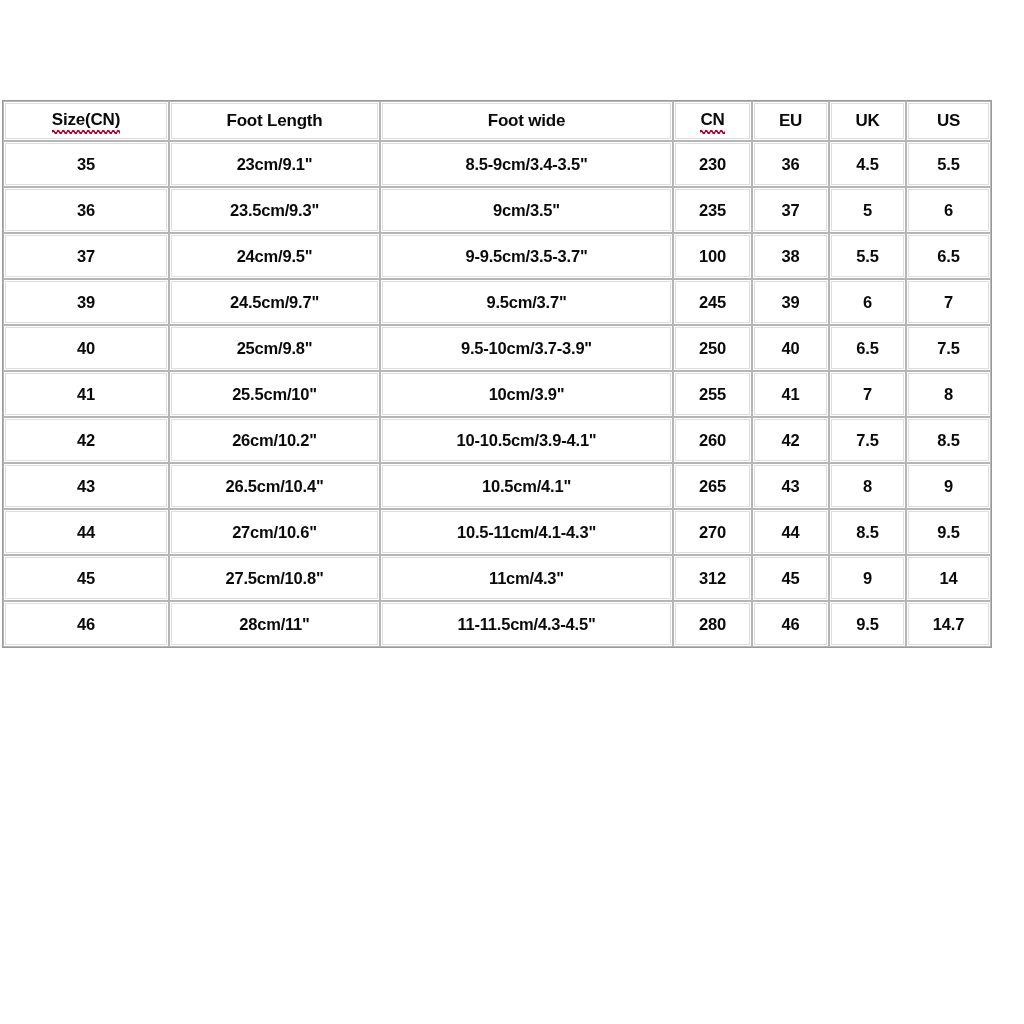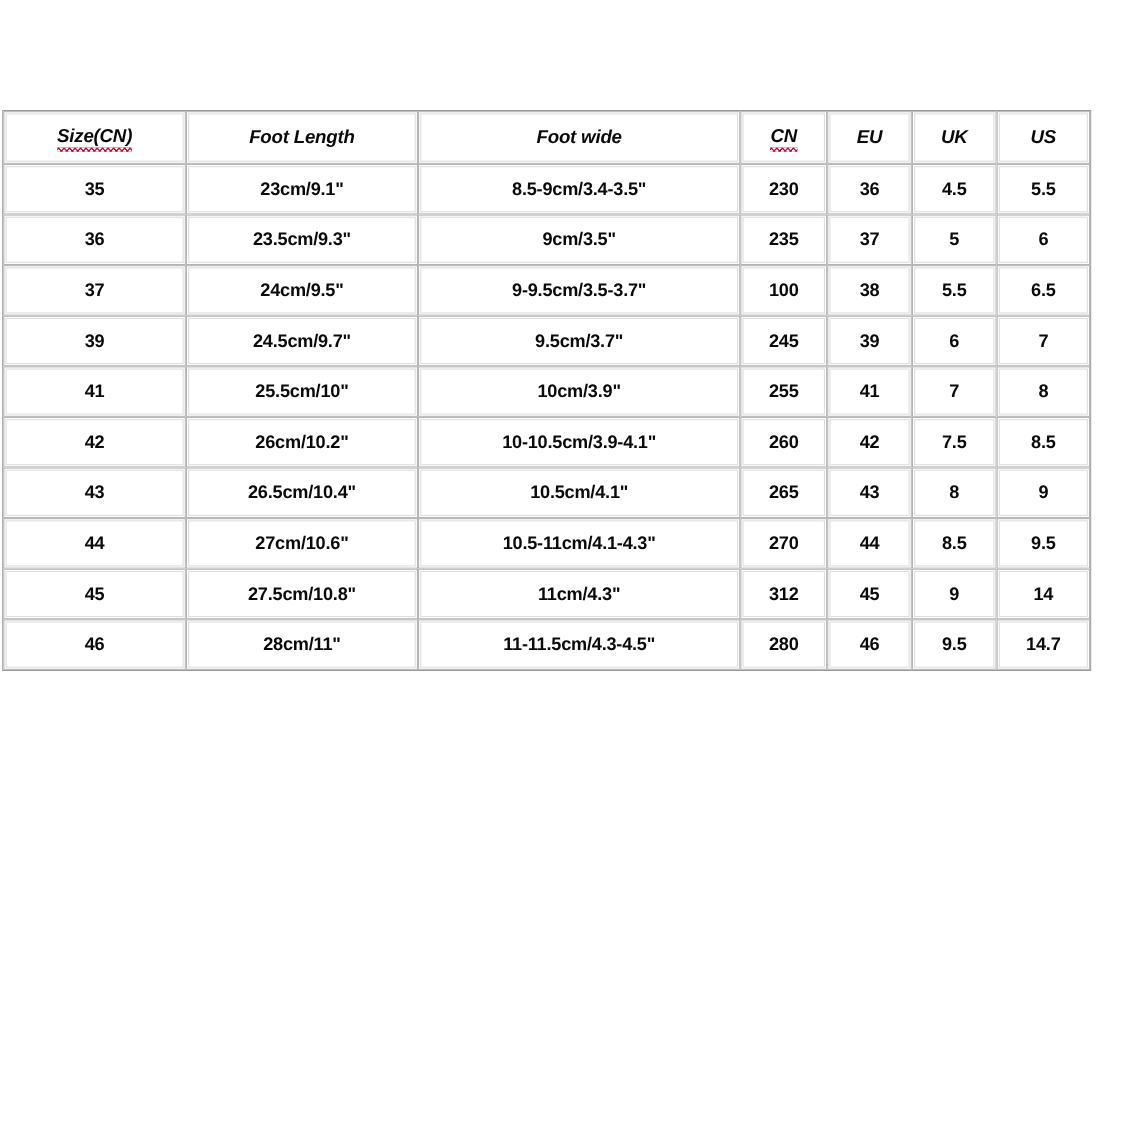--- a/index.html
+++ b/index.html
@@ -53,8 +53,7 @@
 
   table.size-chart thead td {
     font-size: 17px;
-    height: 48px;
-    font-style: italic;
+    height: 40px;
   }
 
   

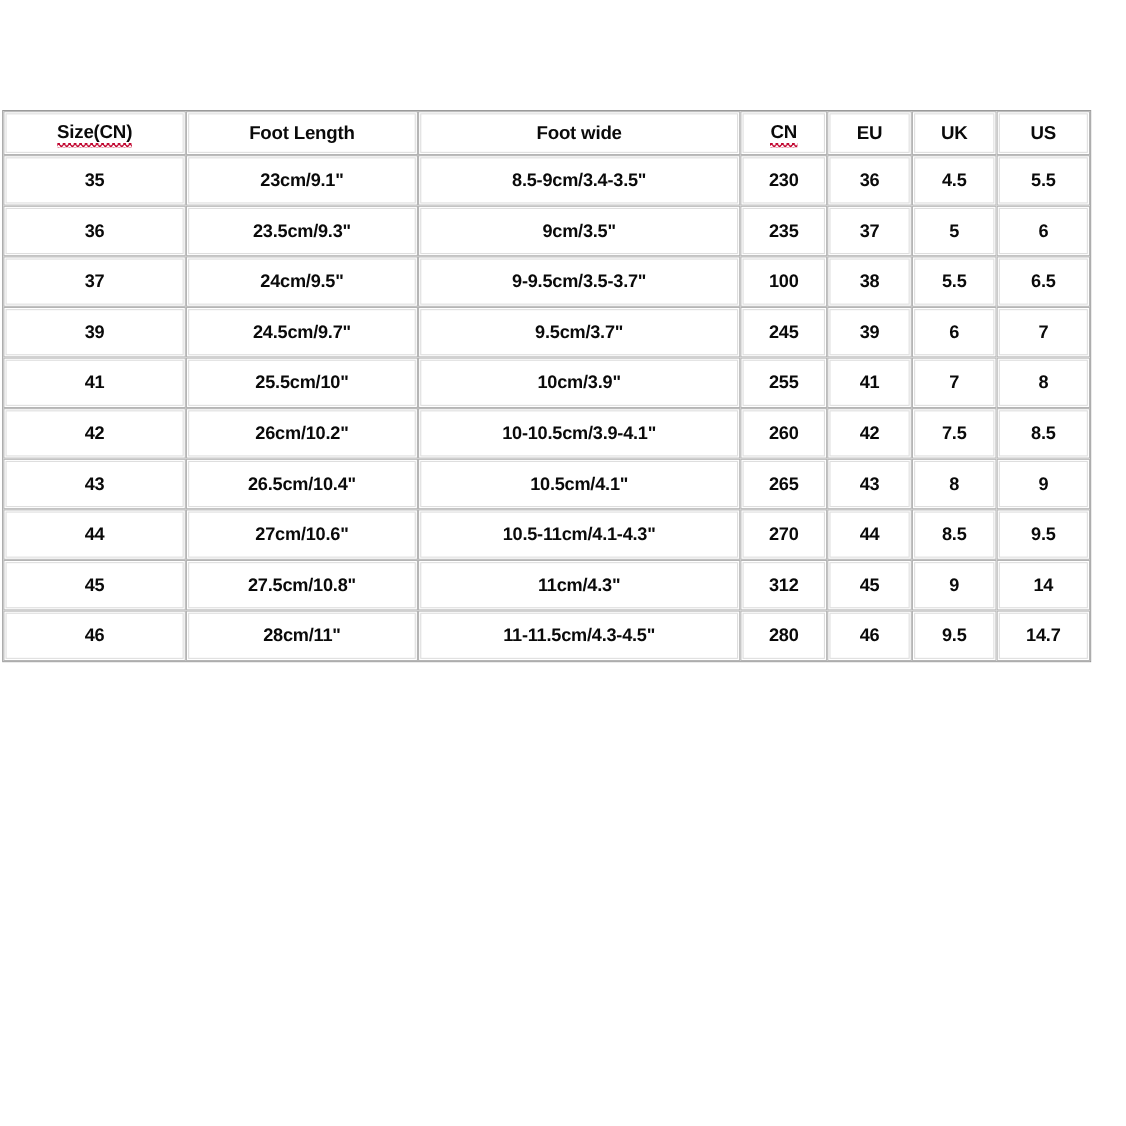--- a/index.html
+++ b/index.html
@@ -149,6 +149,15 @@
           <td>7</td>
         </tr>
         <tr>
+          <td>40</td>
+          <td>25cm/9.8"</td>
+          <td>9.5-10cm/3.7-3.9"</td>
+          <td>250</td>
+          <td>40</td>
+          <td>6.5</td>
+          <td>7.5</td>
+        </tr>
+        <tr>
           <td>41</td>
           <td>25.5cm/10"</td>
           <td>10cm/3.9"</td>

